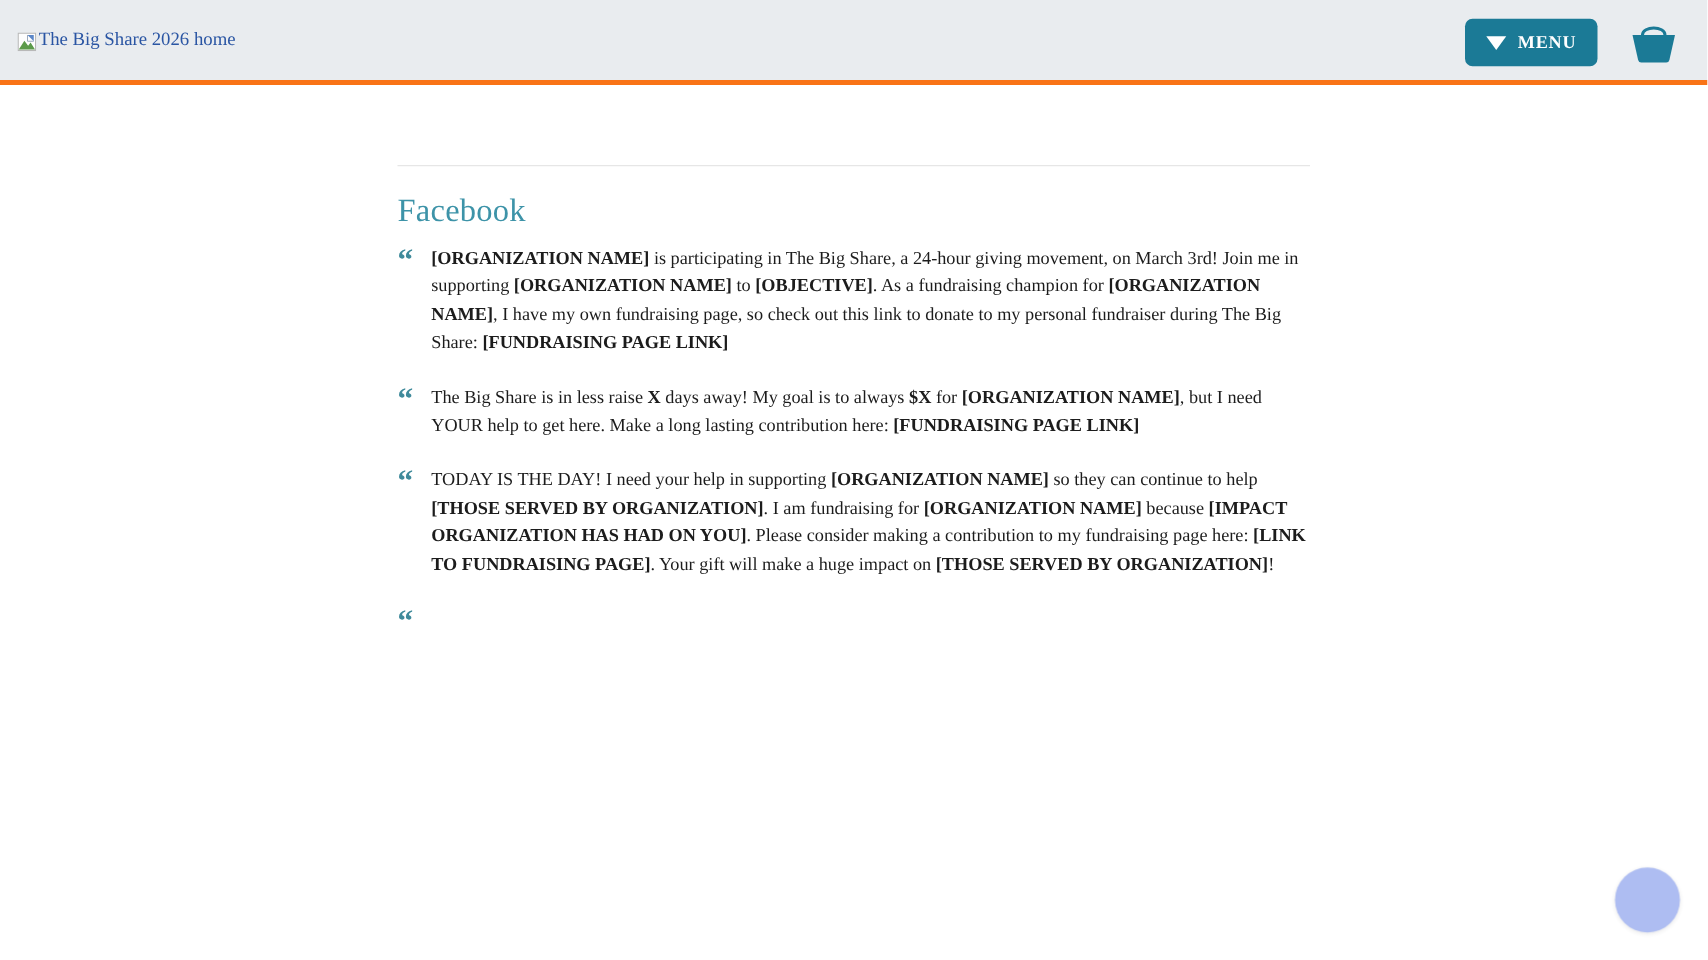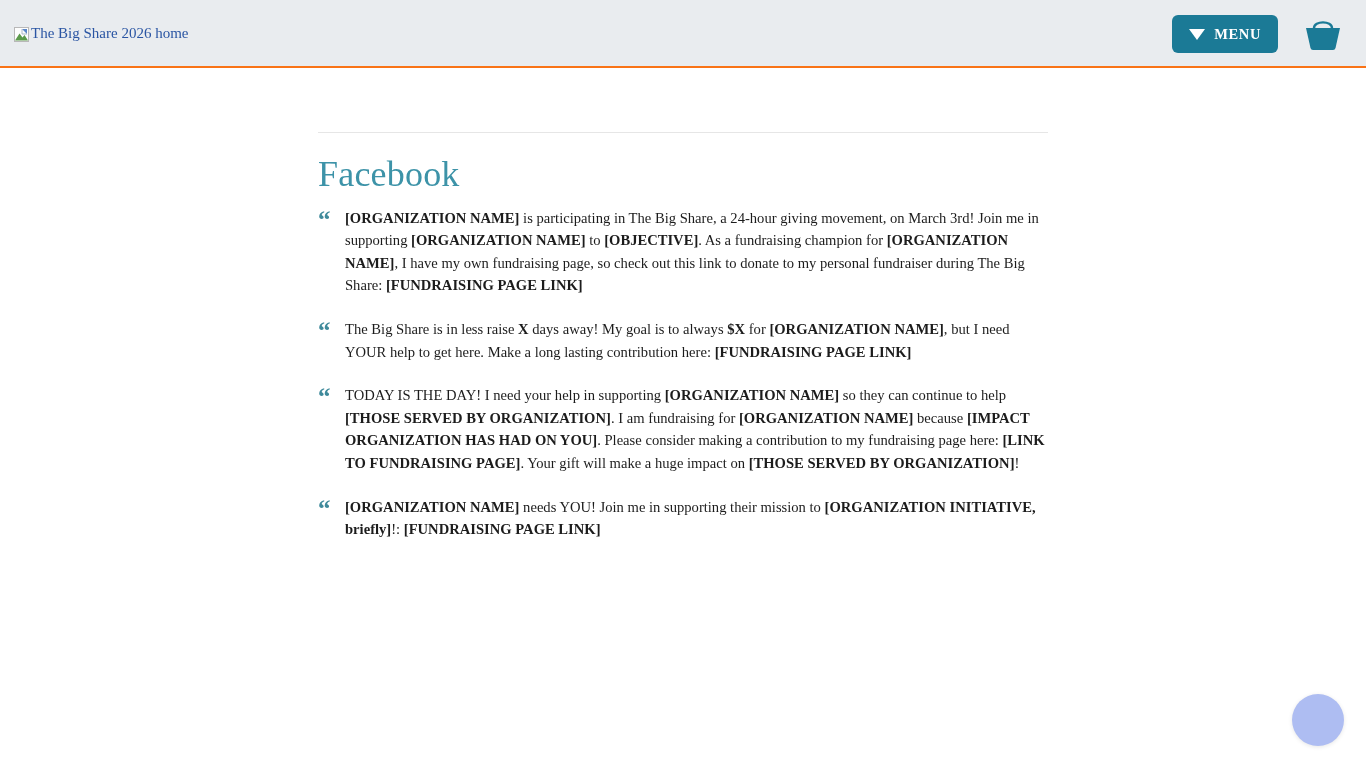--- a/index.html
+++ b/index.html
@@ -17,7 +17,7 @@
     position: relative;
     height: 68px;
     background: #e9ecef;
-    border-bottom: 2px solid #f97316;
+    border-bottom: 4px solid #f97316;
     box-sizing: border-box;
     display: flex;
     align-items: center;

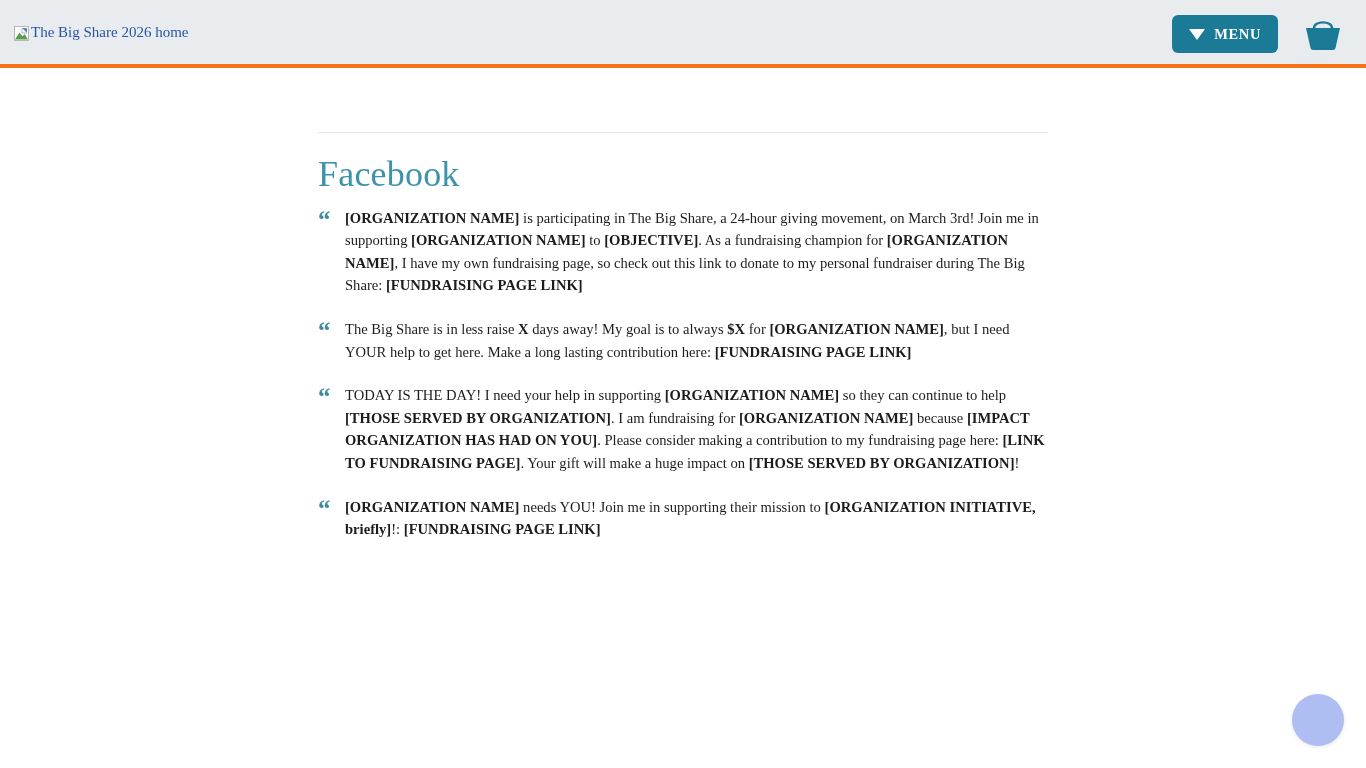--- a/index.html
+++ b/index.html
@@ -125,7 +125,7 @@
     color: #3d93a8;
     font-family: "Liberation Serif", serif;
     font-weight: normal;
-    font-size: 36px;
+    font-size: 26px;
     line-height: 1.1;
     margin: 0 0 12px 0;
     letter-spacing: 0.2px;

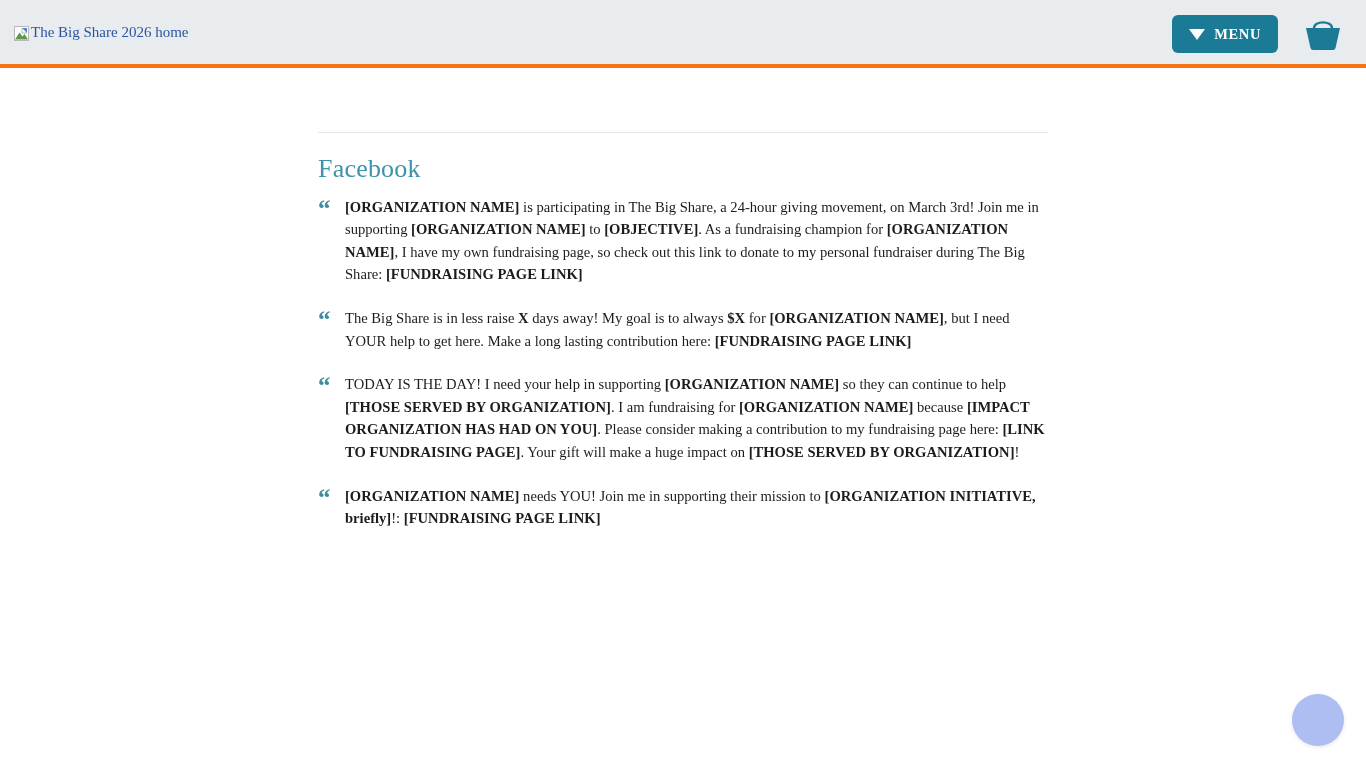--- a/index.html
+++ b/index.html
@@ -216,7 +216,7 @@
       <div class="quote-block"><span class="quote-mark">“</span><span><b>[ORGANIZATION NAME]</b><span> is participating in The Big Share, a 24-hour giving movement, on March 3rd! Join me in supporting </span><b>[ORGANIZATION NAME]</b><span> to </span><b>[OBJECTIVE]</b><span>. As a fundraising champion for </span><b>[ORGANIZATION NAME]</b><span>, I have my own fundraising page, so check out this link to donate to my personal fundraiser during The Big Share: </span><b>[FUNDRAISING PAGE LINK]</b></span></div>
       <div class="quote-block"><span class="quote-mark">“</span><span><span>The Big Share is in less raise </span><b>X</b><span> days away! My goal is to always </span><b>$X</b><span> for </span><b>[ORGANIZATION NAME]</b><span>, but I need YOUR help to get here. Make a long lasting contribution here: </span><b>[FUNDRAISING PAGE LINK]</b></span></div>
       <div class="quote-block"><span class="quote-mark">“</span><span><span>TODAY IS THE DAY! I need your help in supporting </span><b>[ORGANIZATION NAME]</b><span> so they can continue to help </span><b>[THOSE SERVED BY ORGANIZATION]</b><span>. I am fundraising for </span><b>[ORGANIZATION NAME]</b><span> because </span><b>[IMPACT ORGANIZATION HAS HAD ON YOU]</b><span>. Please consider making a contribution to my fundraising page here: </span><b>[LINK TO FUNDRAISING PAGE]</b><span>. Your gift will make a huge impact on </span><b>[THOSE SERVED BY ORGANIZATION]</b><span>!</span></span></div>
-      <div class="quote-block"><span class="quote-mark">“</span><span><b>[ORGANIZATION NAME]</b><span> needs YOU! Join me in supporting their mission to </span><b>[ORGANIZATION INITIATIVE, briefly]</b><span>!: </span><b>[FUNDRAISING PAGE LINK]</b></span></div>
+      <div class="quote-block"><span class="quote-mark">“</span></div>
     </div>
 
 </main>

